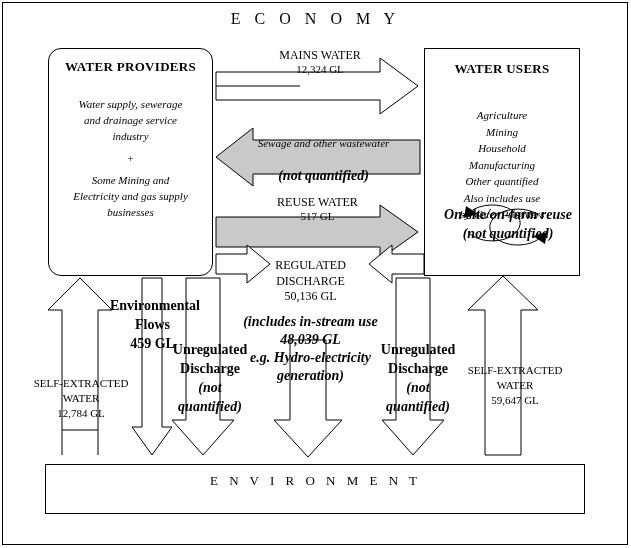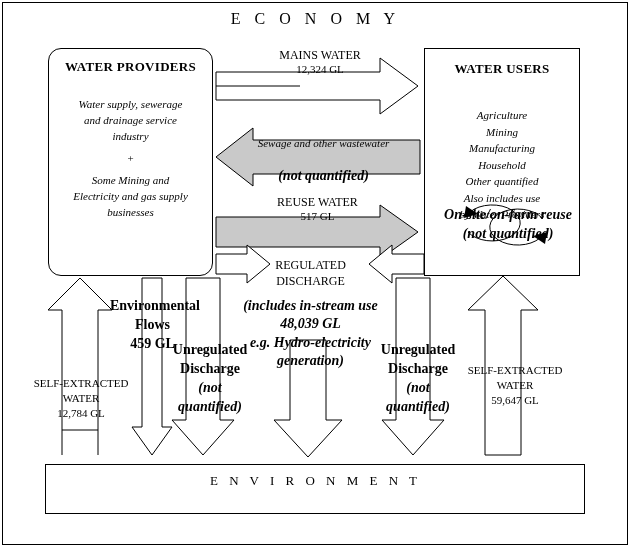--- a/index.html
+++ b/index.html
@@ -48,8 +48,8 @@
     <div class="ctr it sm" style="margin-top:30px;line-height:1.5;">
       <div>Agriculture</div>
       <div>Mining</div>
+      <div>Household</div>
       <div>Manufacturing</div>
-      <div>Household</div>
       <div>Other quantified</div>
       <div>Also includes use</div>
       <div>by Water Providers</div>

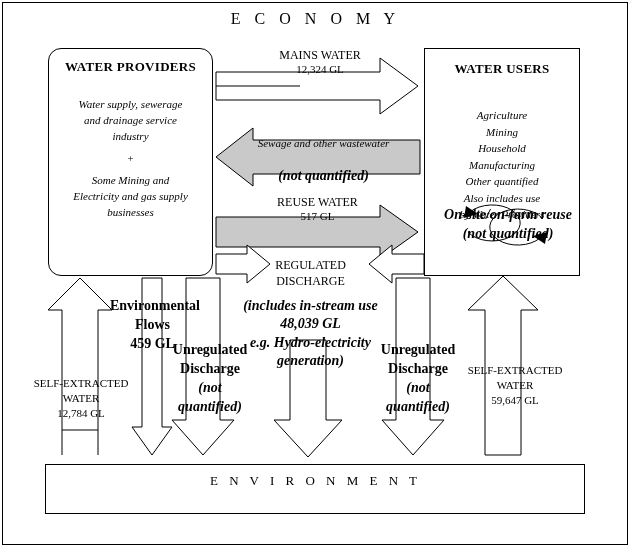--- a/index.html
+++ b/index.html
@@ -114,6 +114,7 @@
   <div class="lbl ctr" style="left:238px;top:258px;width:145px;line-height:1.3;">
     <div class="md">REGULATED</div>
     <div class="md">DISCHARGE</div>
+    <div class="md">50,136 GL</div>
     <div class="xs it" style="margin-top:8px;">(includes in-stream use</div>
     <div class="xs it">48,039 GL</div>
     <div class="xs it">e.g. Hydro-electricity generation)</div>

